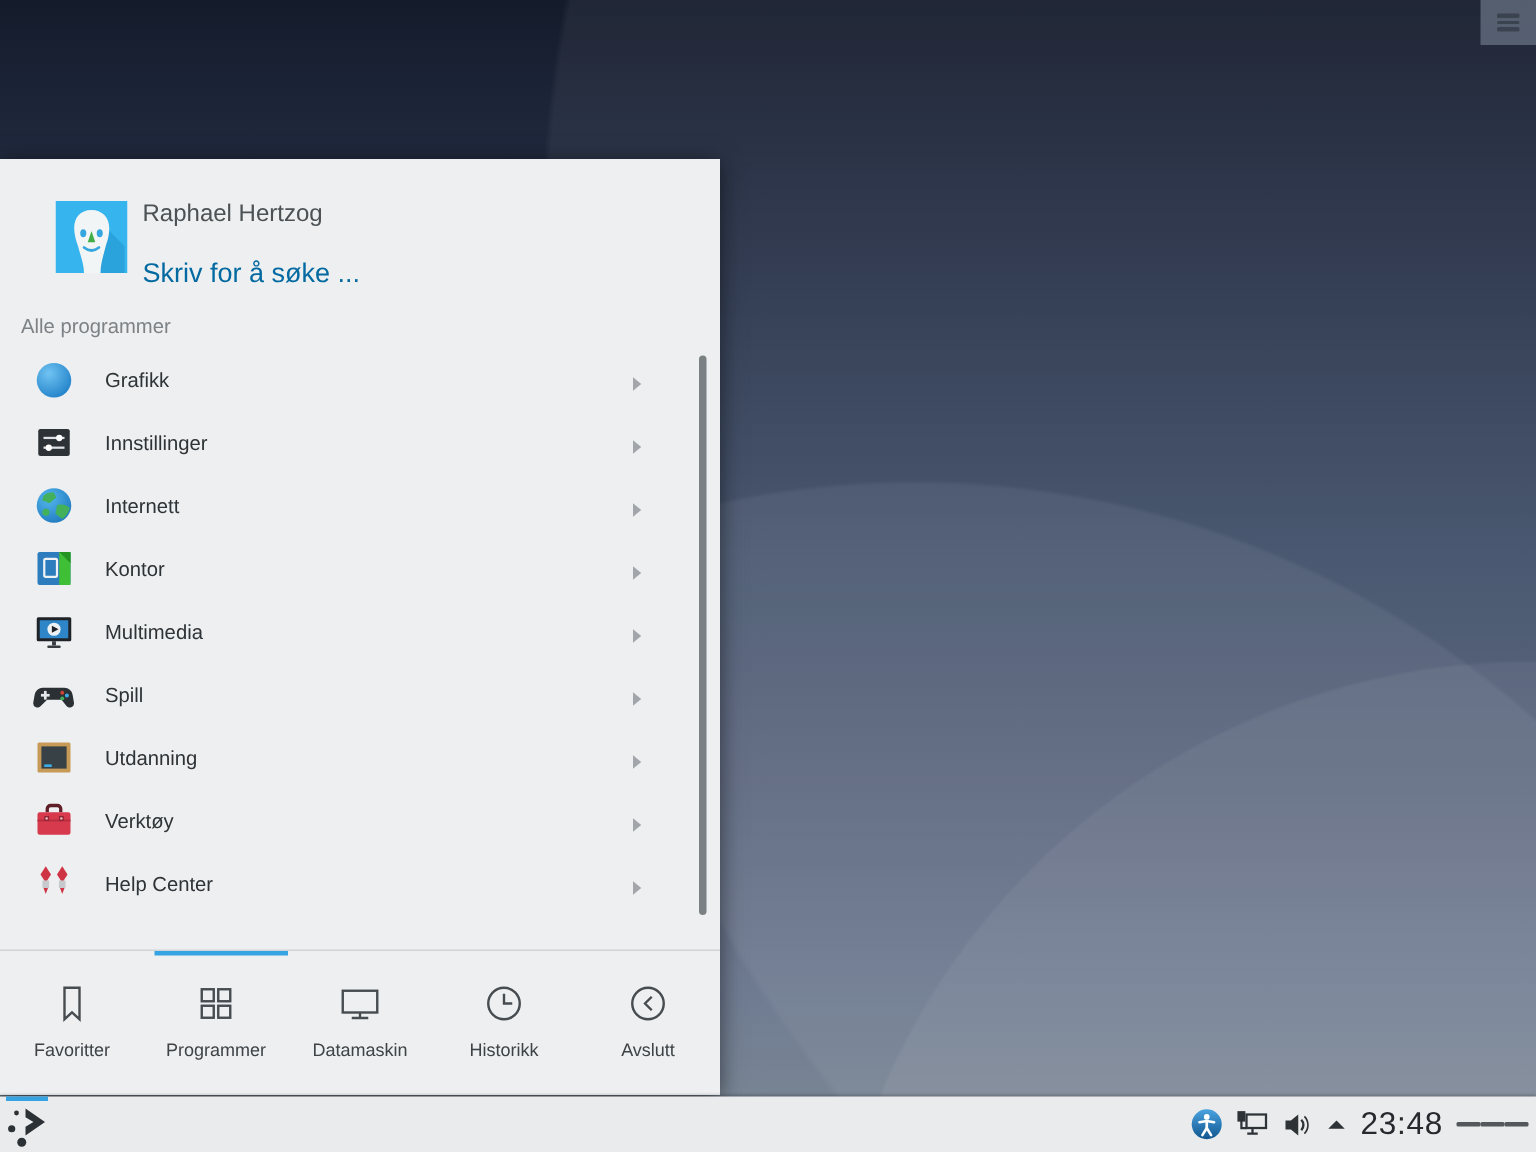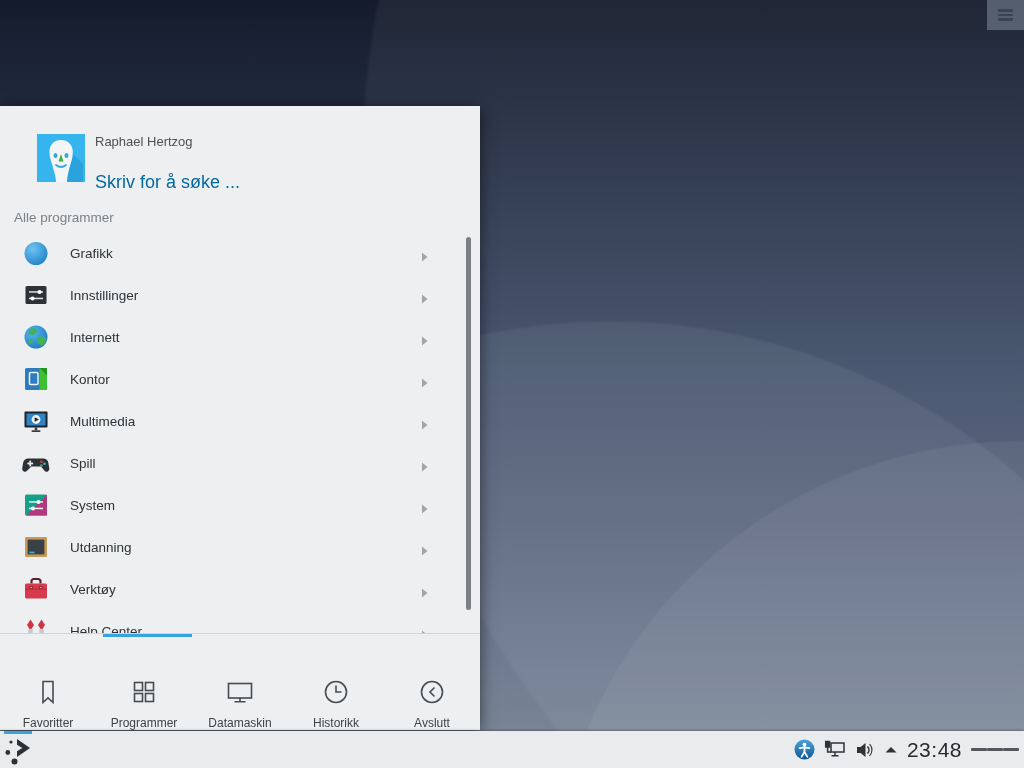--- a/index.html
+++ b/index.html
@@ -24,7 +24,7 @@
     background:#edeff0; box-shadow:0 2px 14px rgba(0,0,0,0.55); }
 
   .avatar { position:absolute; left:37px; top:28px; width:48px; height:48px; }
-  .uname  { position:absolute; left:95px; top:28px; font-size:13px; color:#4c5155; }
+  .uname  { position:absolute; left:95px; top:28px; font-size:16px; color:#4c5155; }
   .search { position:absolute; left:95px; top:66px; font-size:18px; color:#0369a1; cursor:text; }
   .section{ position:absolute; left:14px; top:104px; font-size:13.5px; color:#7d8287; }
 

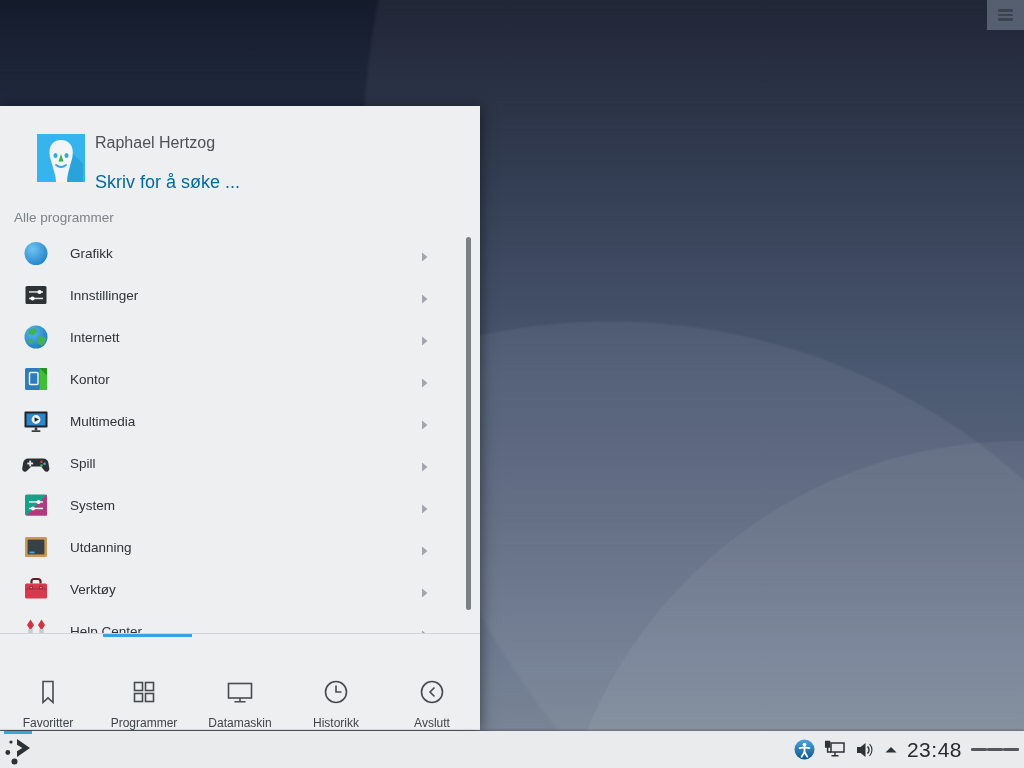--- a/index.html
+++ b/index.html
@@ -199,24 +199,6 @@
         <div class="cat-row">
     <span class="cat-icon">
             <svg width="28" height="28" viewBox="0 0 28 28">
-              <rect x="3" y="3.5" width="22" height="21" rx="1.5" fill="#16a089"></rect>
-              <path d="M25 3.5 V24.5 H4 Z" fill="#b13a7e"></path>
-              <rect x="7" y="10.2" width="14" height="1.5" fill="#e8ebec"></rect>
-              <circle cx="16.5" cy="11" r="2" fill="#fff"></circle>
-              <rect x="7" y="16.7" width="14" height="1.5" fill="#e8ebec"></rect>
-              <circle cx="11" cy="17.5" r="2" fill="#fff"></circle>
-            </svg>
-          </span>
-    <span class="cat-label">System</span>
-    <span class="cat-arrow">
-      <svg width="7" height="10" viewBox="0 0 7 10">
-              <path d="M1 0.5 L6.5 5 L1 9.5 Z" fill="#a2a6aa"></path>
-            </svg>
-    </span>
-  </div>
-        <div class="cat-row">
-    <span class="cat-icon">
-            <svg width="28" height="28" viewBox="0 0 28 28">
               <rect x="3" y="4" width="22" height="20" rx="1" fill="#c79a58"></rect>
               <rect x="5.6" y="6.6" width="16.8" height="14.8" fill="#384145"></rect>
               <rect x="7.5" y="18.6" width="5" height="1.7" fill="#3daee9"></rect>

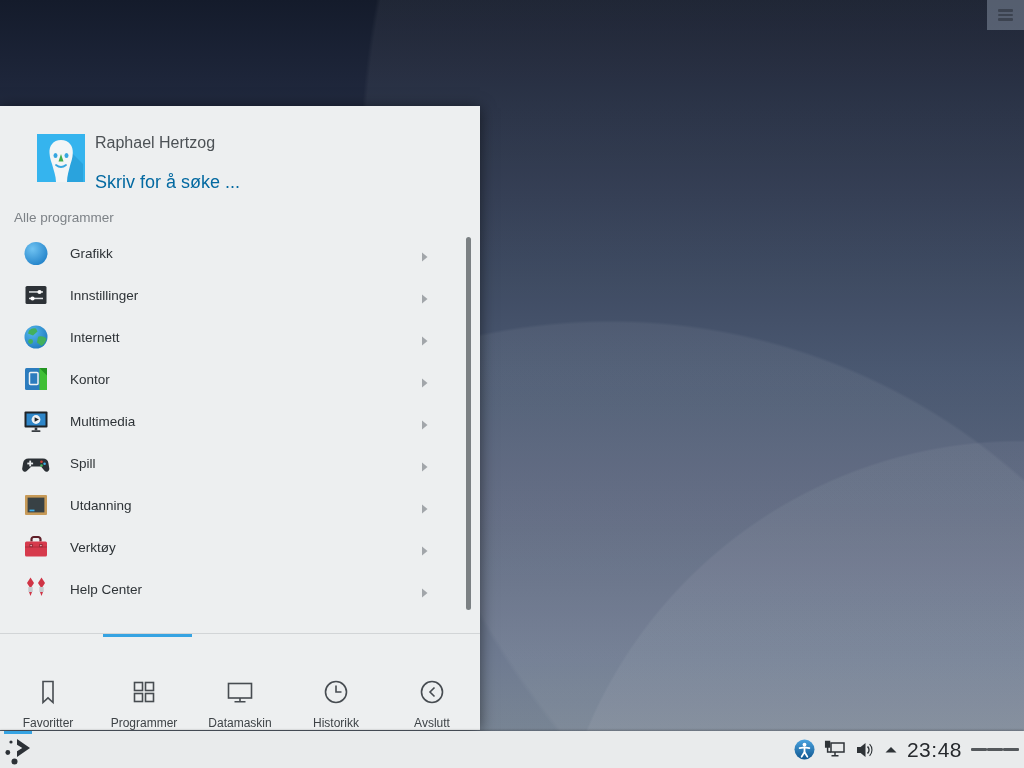--- a/index.html
+++ b/index.html
@@ -42,7 +42,7 @@
   .tab-indicator { position:absolute; left:103px; top:528px; width:89px; height:3px; background:#36a3e2; }
 
   .tabbar { position:absolute; left:0; top:531px; width:480px; height:93px; display:flex; }
-  .tab { flex:1 1 0; display:flex; flex-direction:column; align-items:center; padding-top:17px; cursor:pointer;justify-content:flex-end; }
+  .tab { flex:1 1 0; display:flex; flex-direction:column; align-items:center; padding-top:17px; cursor:pointer; }
   .tab-icon { width:30px; height:30px; }
   .tab-label { margin-top:9px; font-size:12px; color:#3e4347; }
 

